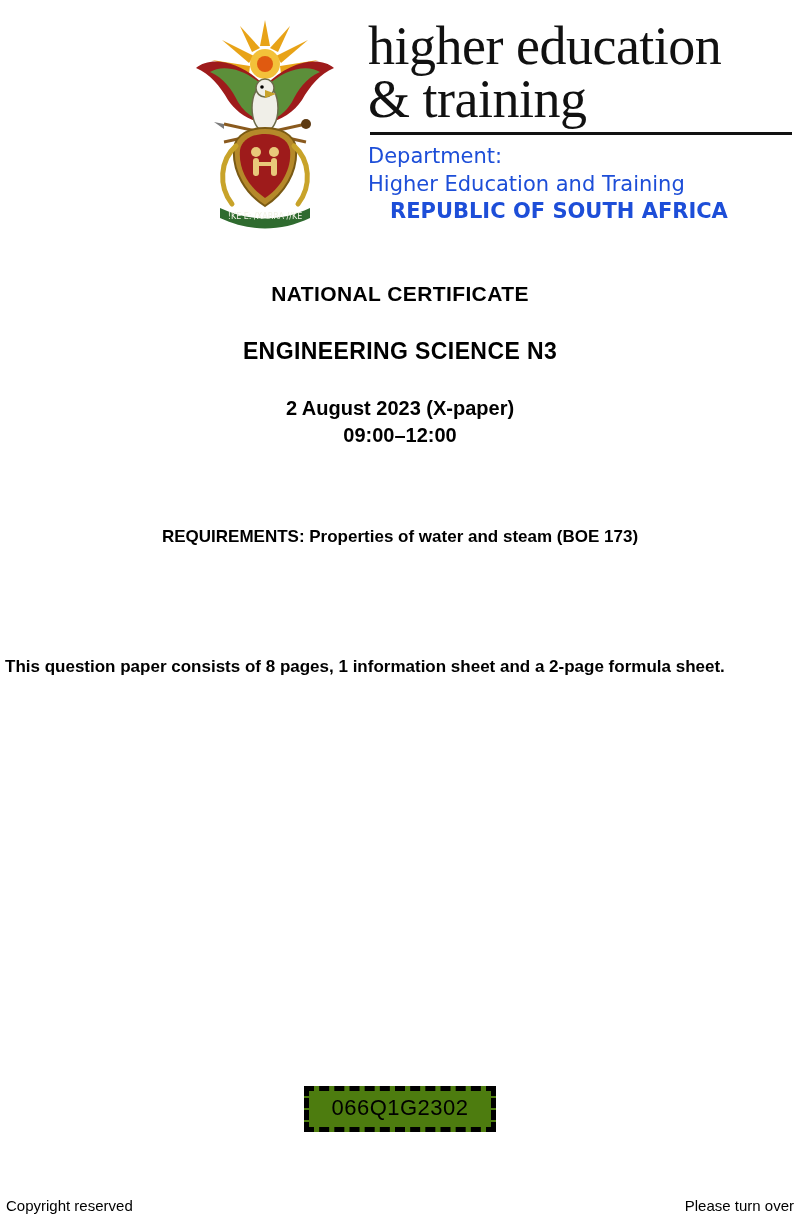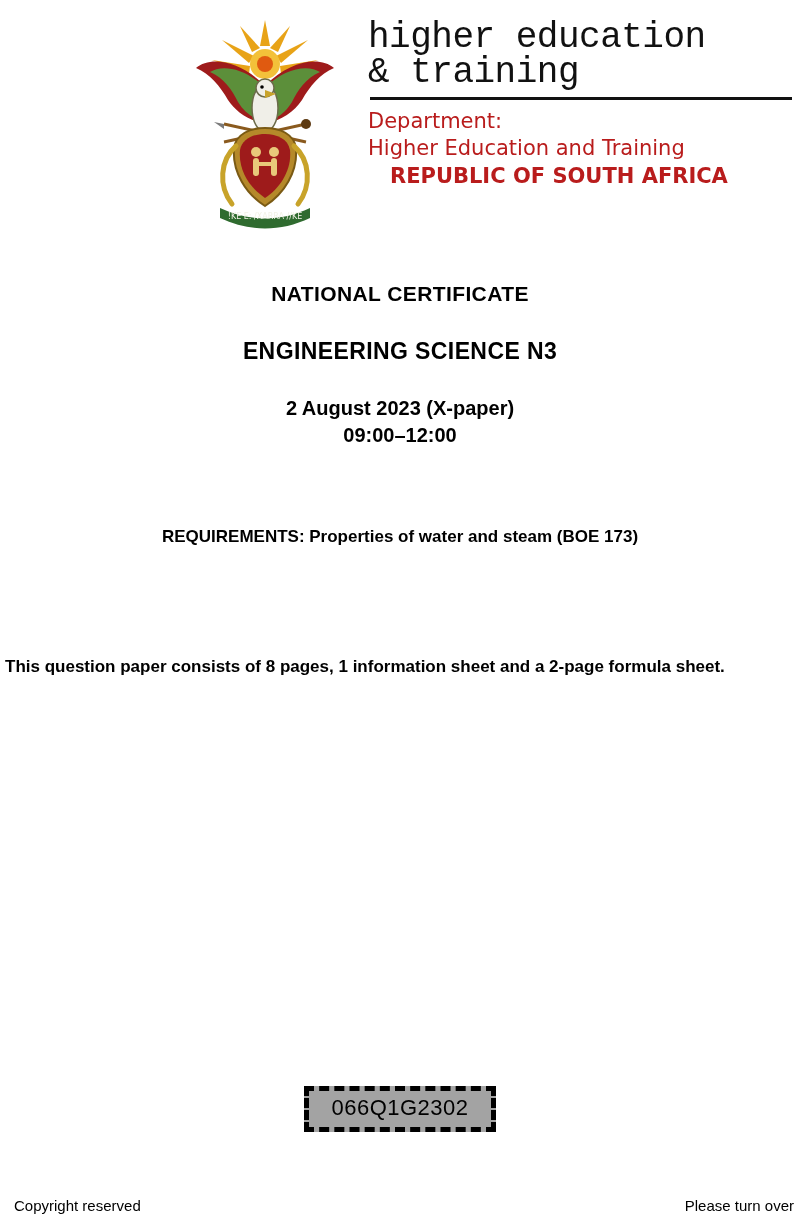--- a/index.html
+++ b/index.html
@@ -45,12 +45,12 @@
   }
 
   .dept-title {
-    font-size: 36px;
+    font-size: 54px;
     line-height: 0.98;
     font-weight: 400;
     color: #111111;
     letter-spacing: -0.5px;
-    font-family: Liberation Mono, monospace;
+    font-family: Liberation Serif, serif;
   }
   .dept-title .l2 { display: block; }
 

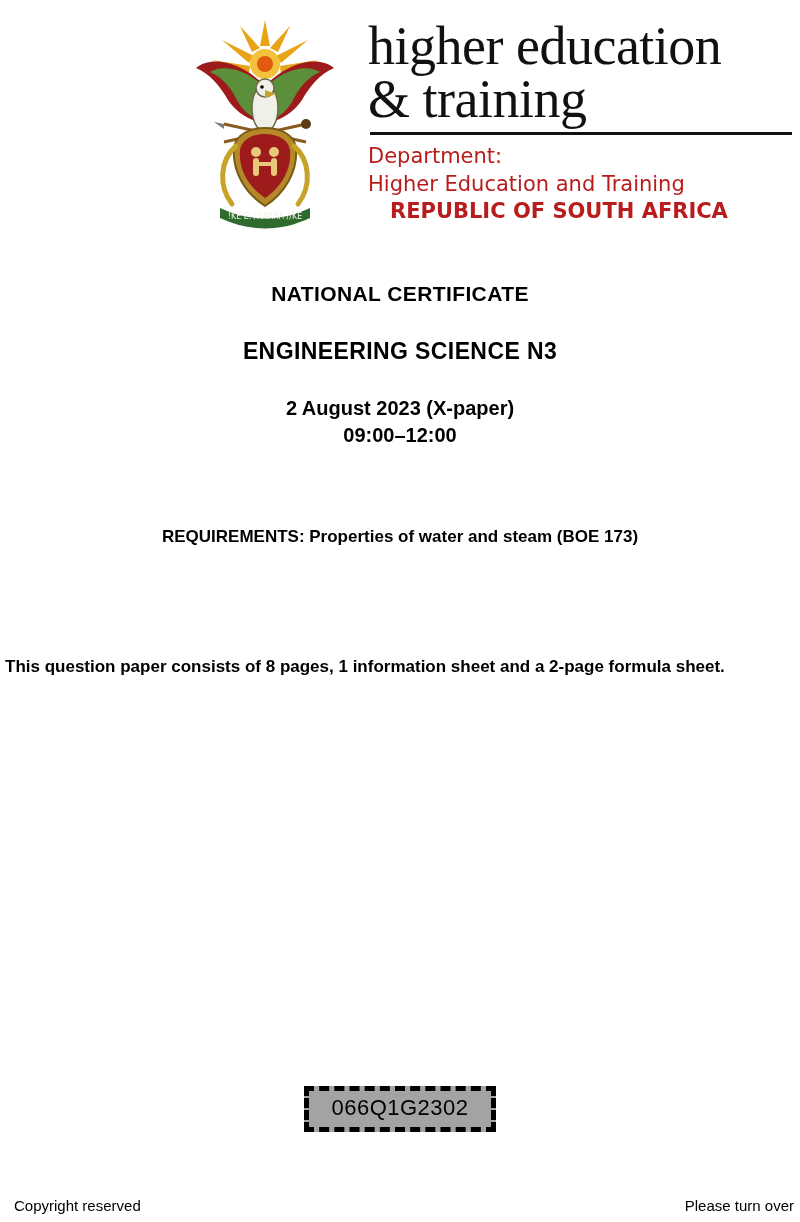--- a/index.html
+++ b/index.html
@@ -63,7 +63,7 @@
   .dept-sub {
     font-size: 21px;
     line-height: 1.32;
-    color: #b91c1c;
+    color: #1d4ed8;
     font-family: "DejaVu Sans", sans-serif;
   }
   .dept-sub .strong {

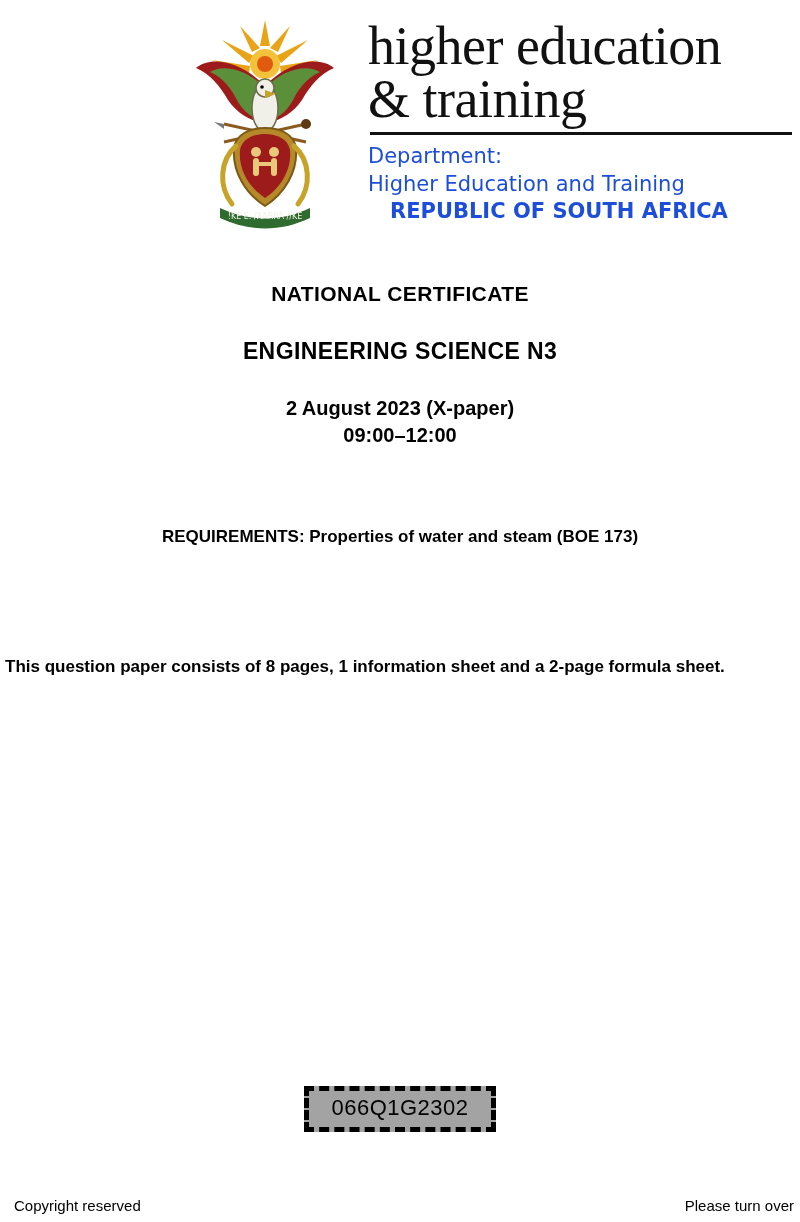--- a/index.html
+++ b/index.html
@@ -128,7 +128,7 @@
     font-size: 22px;
     letter-spacing: 0.5px;
     font-family: "Liberation Sans", sans-serif;
-    background: #a3a3a3;
+    background: #4d7c0f;
   }
 
   

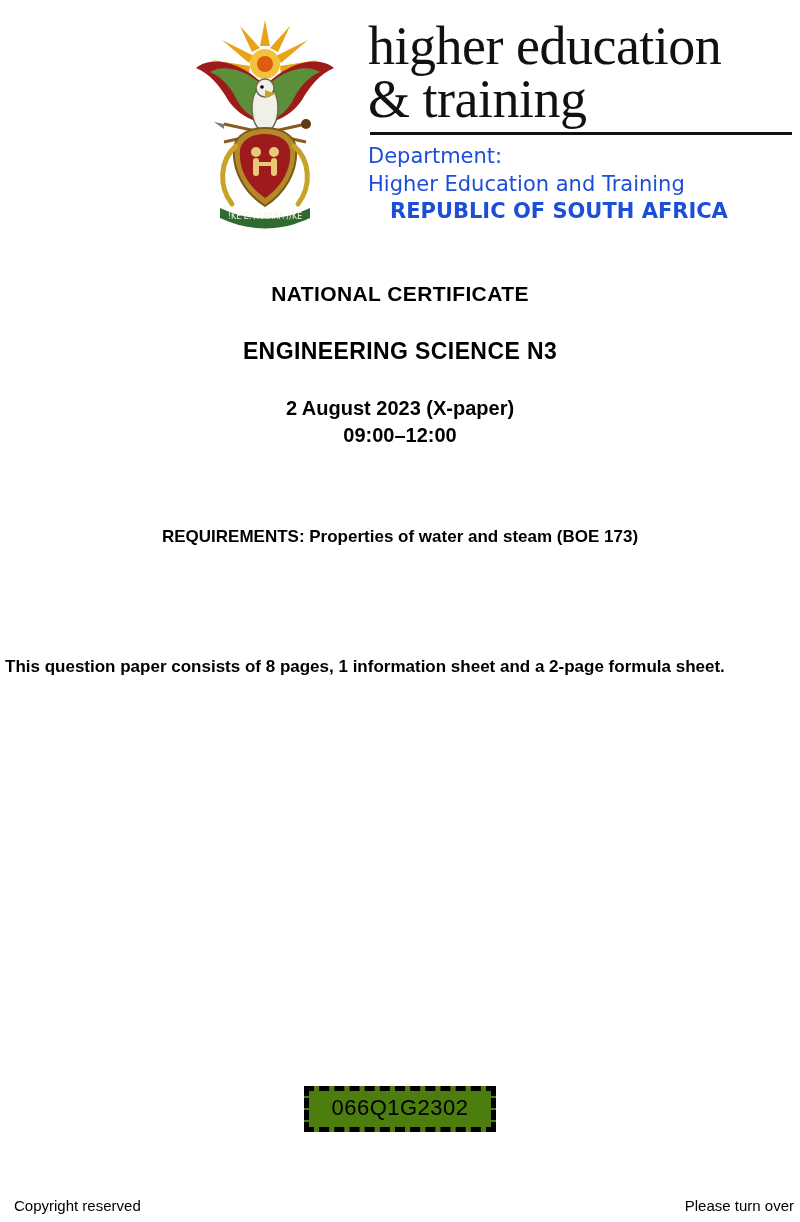--- a/index.html
+++ b/index.html
@@ -134,7 +134,7 @@
   
   .footer {
     position: absolute;
-    left: 8px;
+    left: 0;
     right: 0;
     bottom: 8px;
     display: flex;

